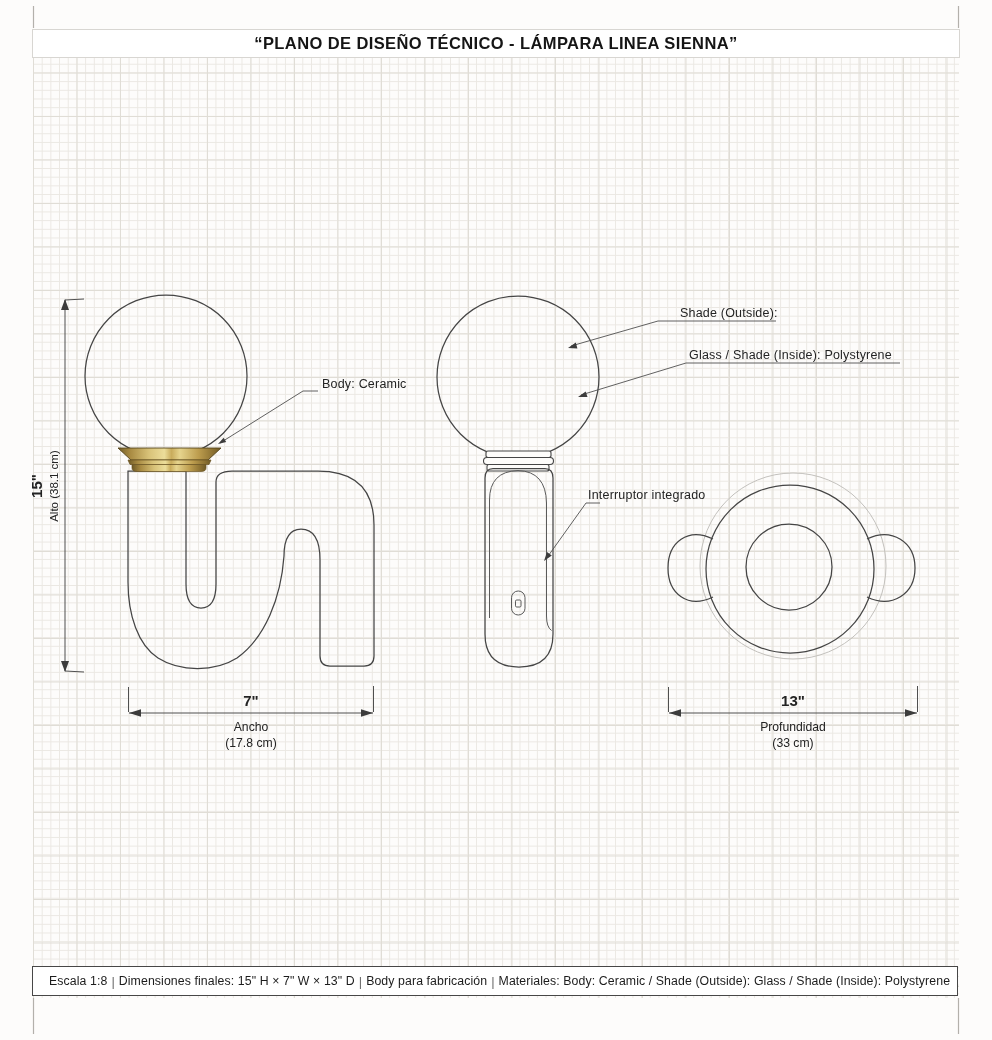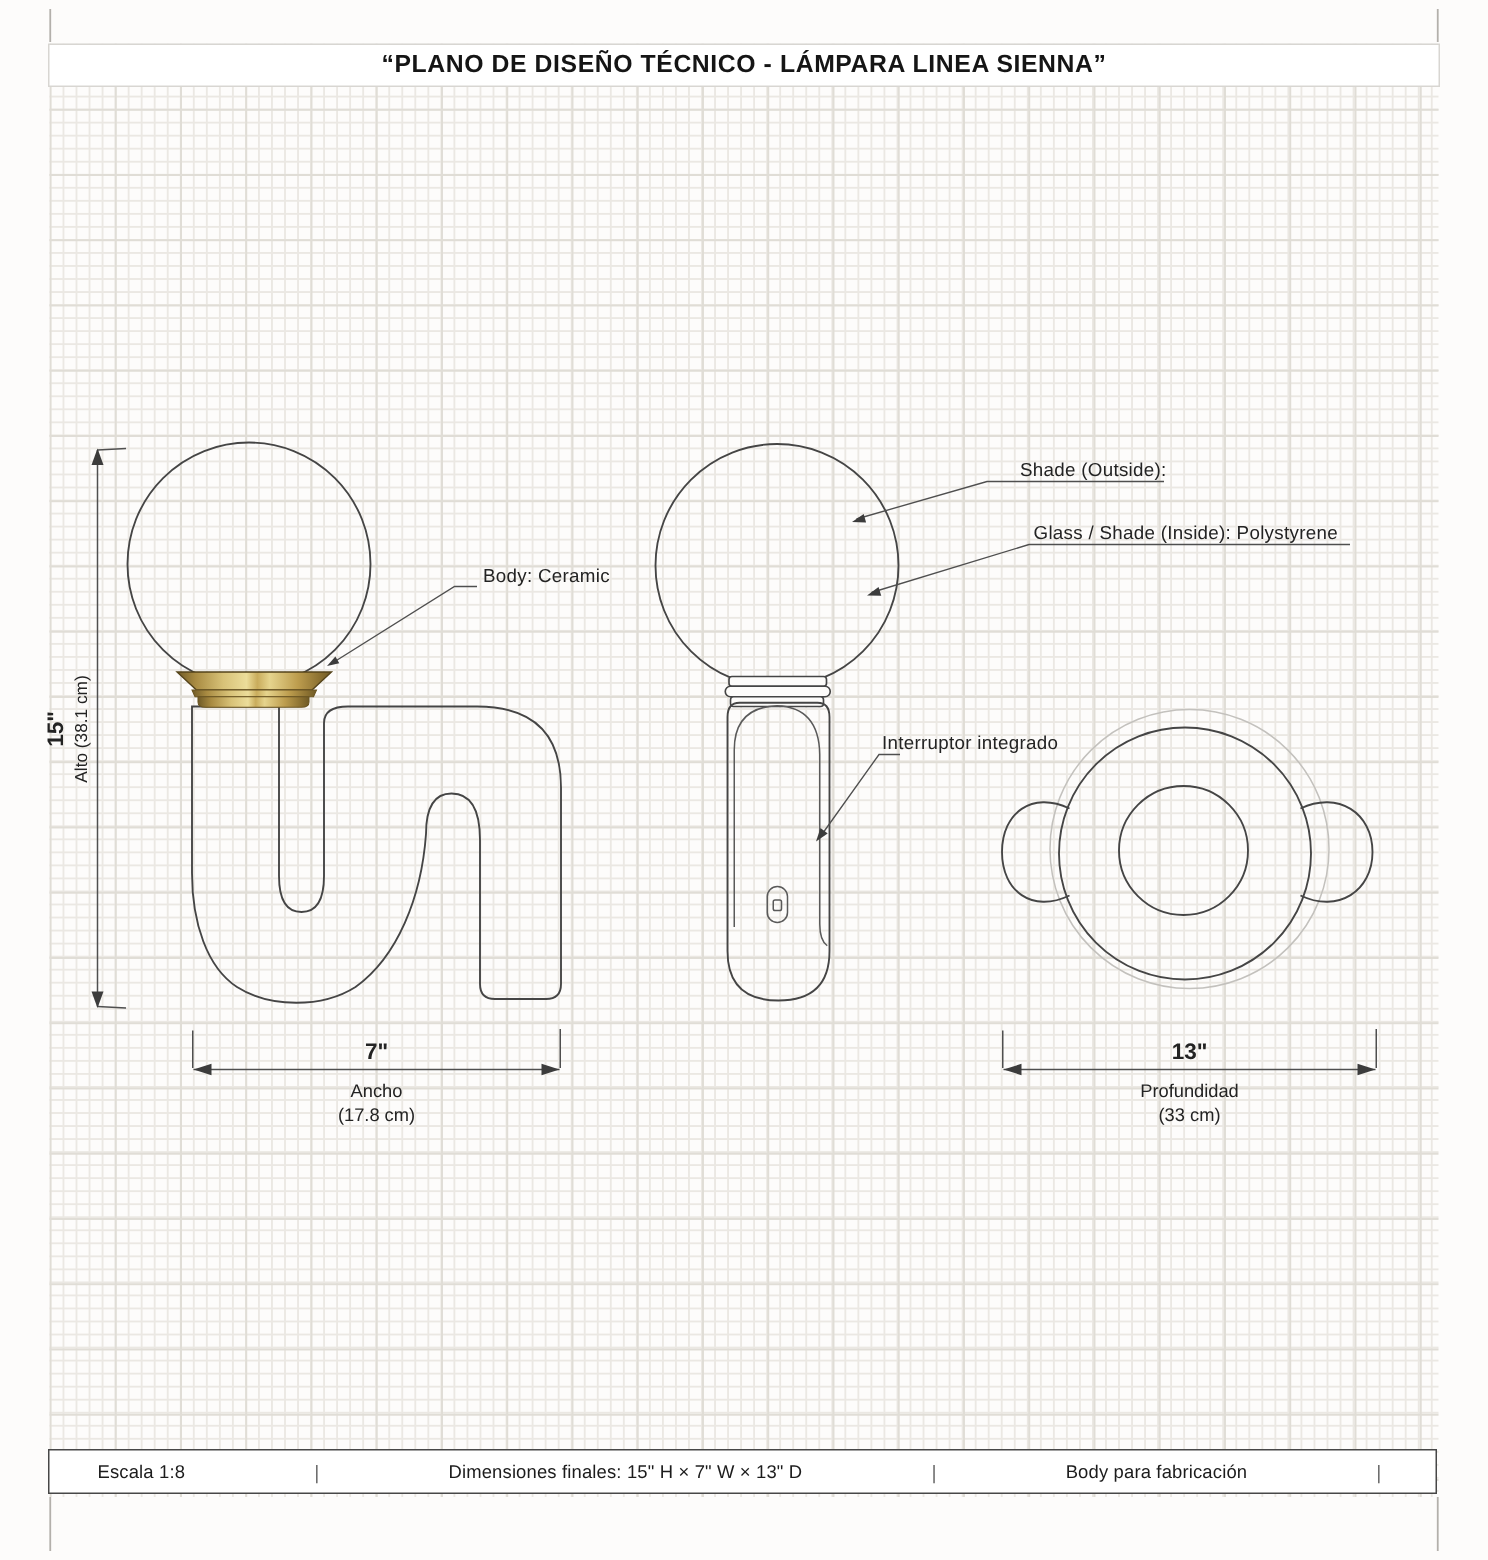--- a/index.html
+++ b/index.html
@@ -17,7 +17,7 @@
   .title-box span{font-size:16.5px;font-weight:700;letter-spacing:.4px;color:#151515;}
   .footer-box{position:absolute;left:32px;top:966px;width:926px;height:30px;background:#ffffff;
     border:1.5px solid #474747;display:flex;align-items:center;justify-content:space-between;
-    padding:0 32px;box-sizing:border-box;}
+    padding:0 16px;box-sizing:border-box;}
   .footer-box .seg{font-size:12.3px;color:#1c1c1c;letter-spacing:.1px;white-space:nowrap;}
   .footer-box .sep{font-size:13px;color:#6e6e6e;padding:0 4px;}
   svg.drawing{position:absolute;left:0;top:0;}

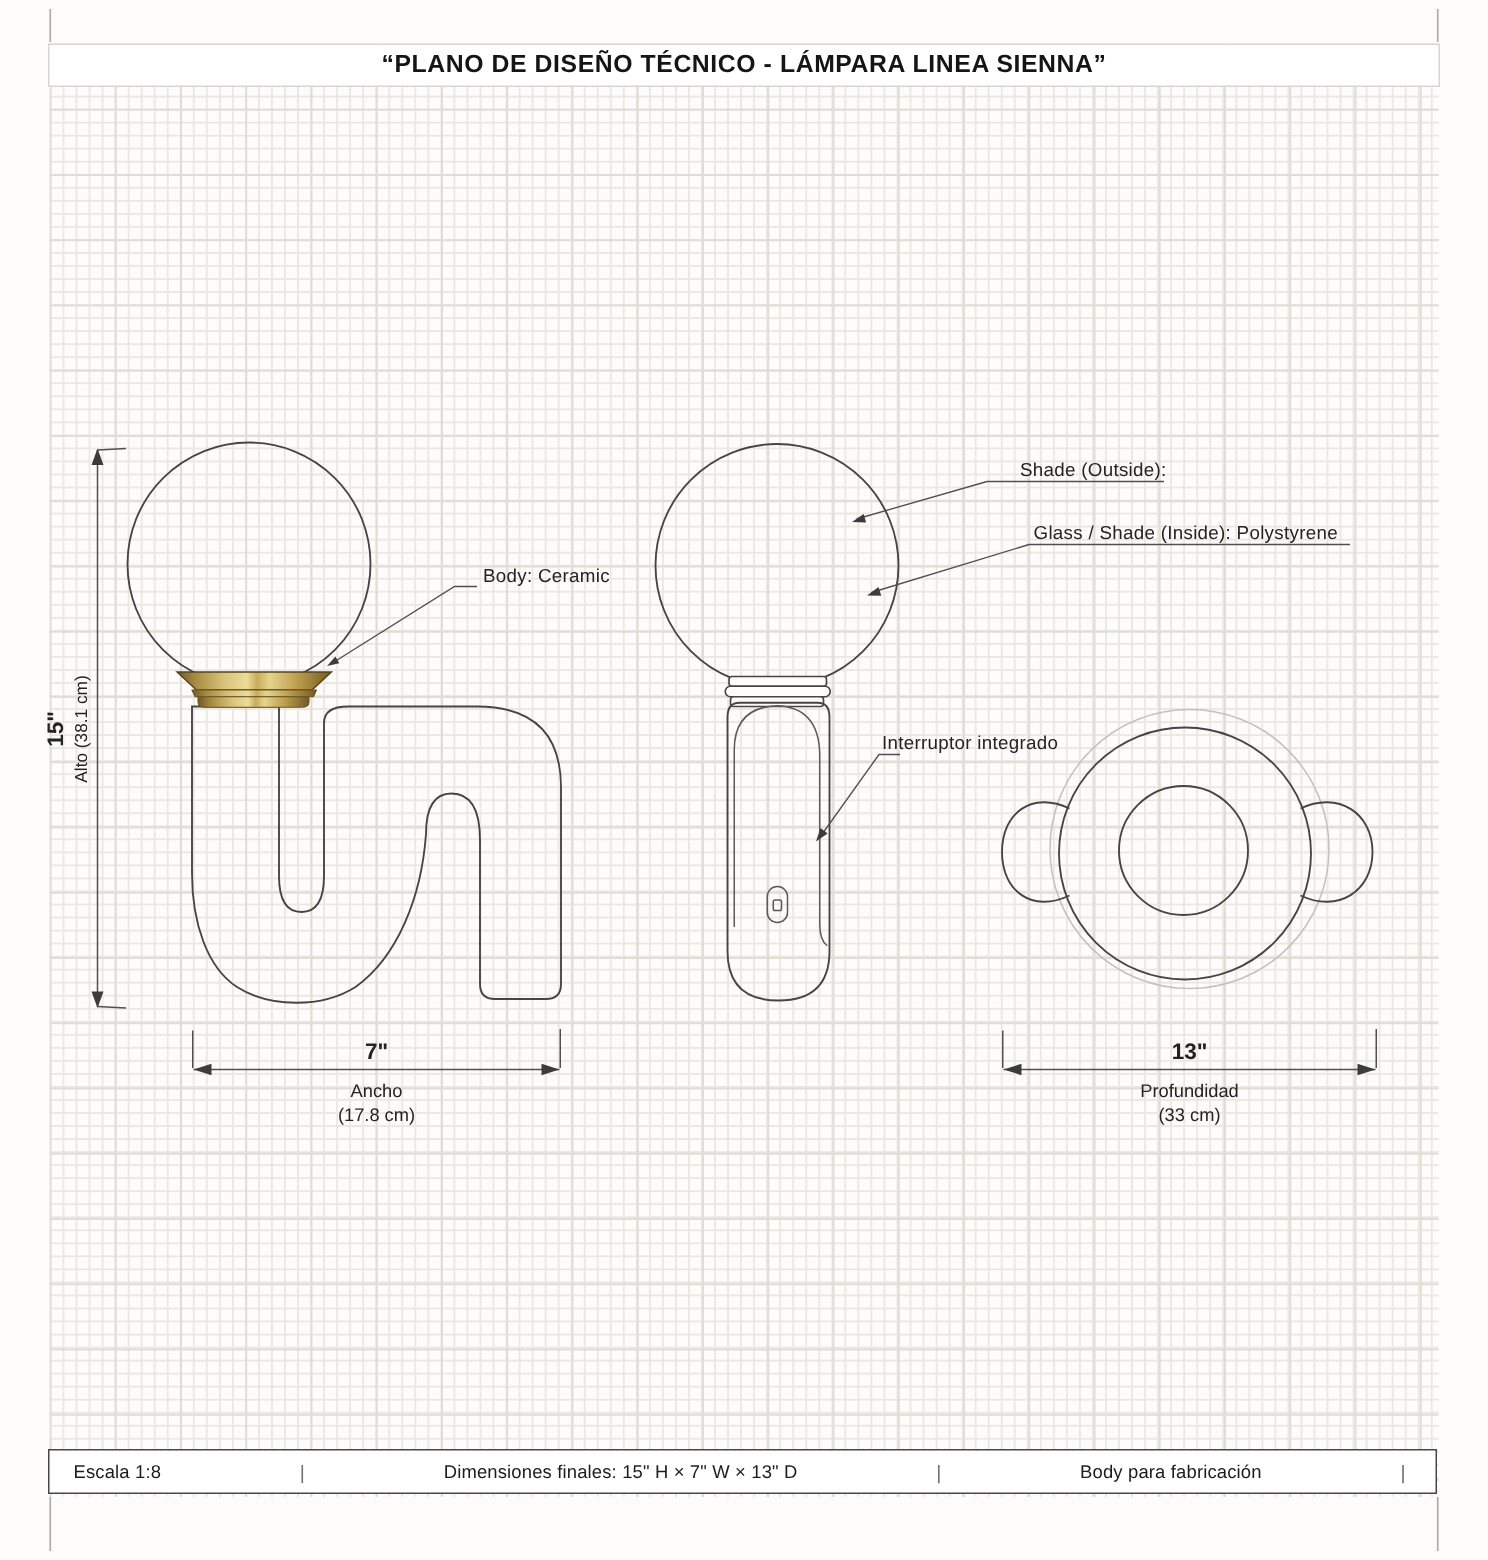--- a/index.html
+++ b/index.html
@@ -180,6 +180,7 @@
     <span class="sep">|</span>
     <span class="seg">Body para fabricación</span>
     <span class="sep">|</span>
+    <span class="seg">Materiales: Body: Ceramic / Shade (Outside): Glass / Shade (Inside): Polystyrene</span>
   </div>
 
 </div>

